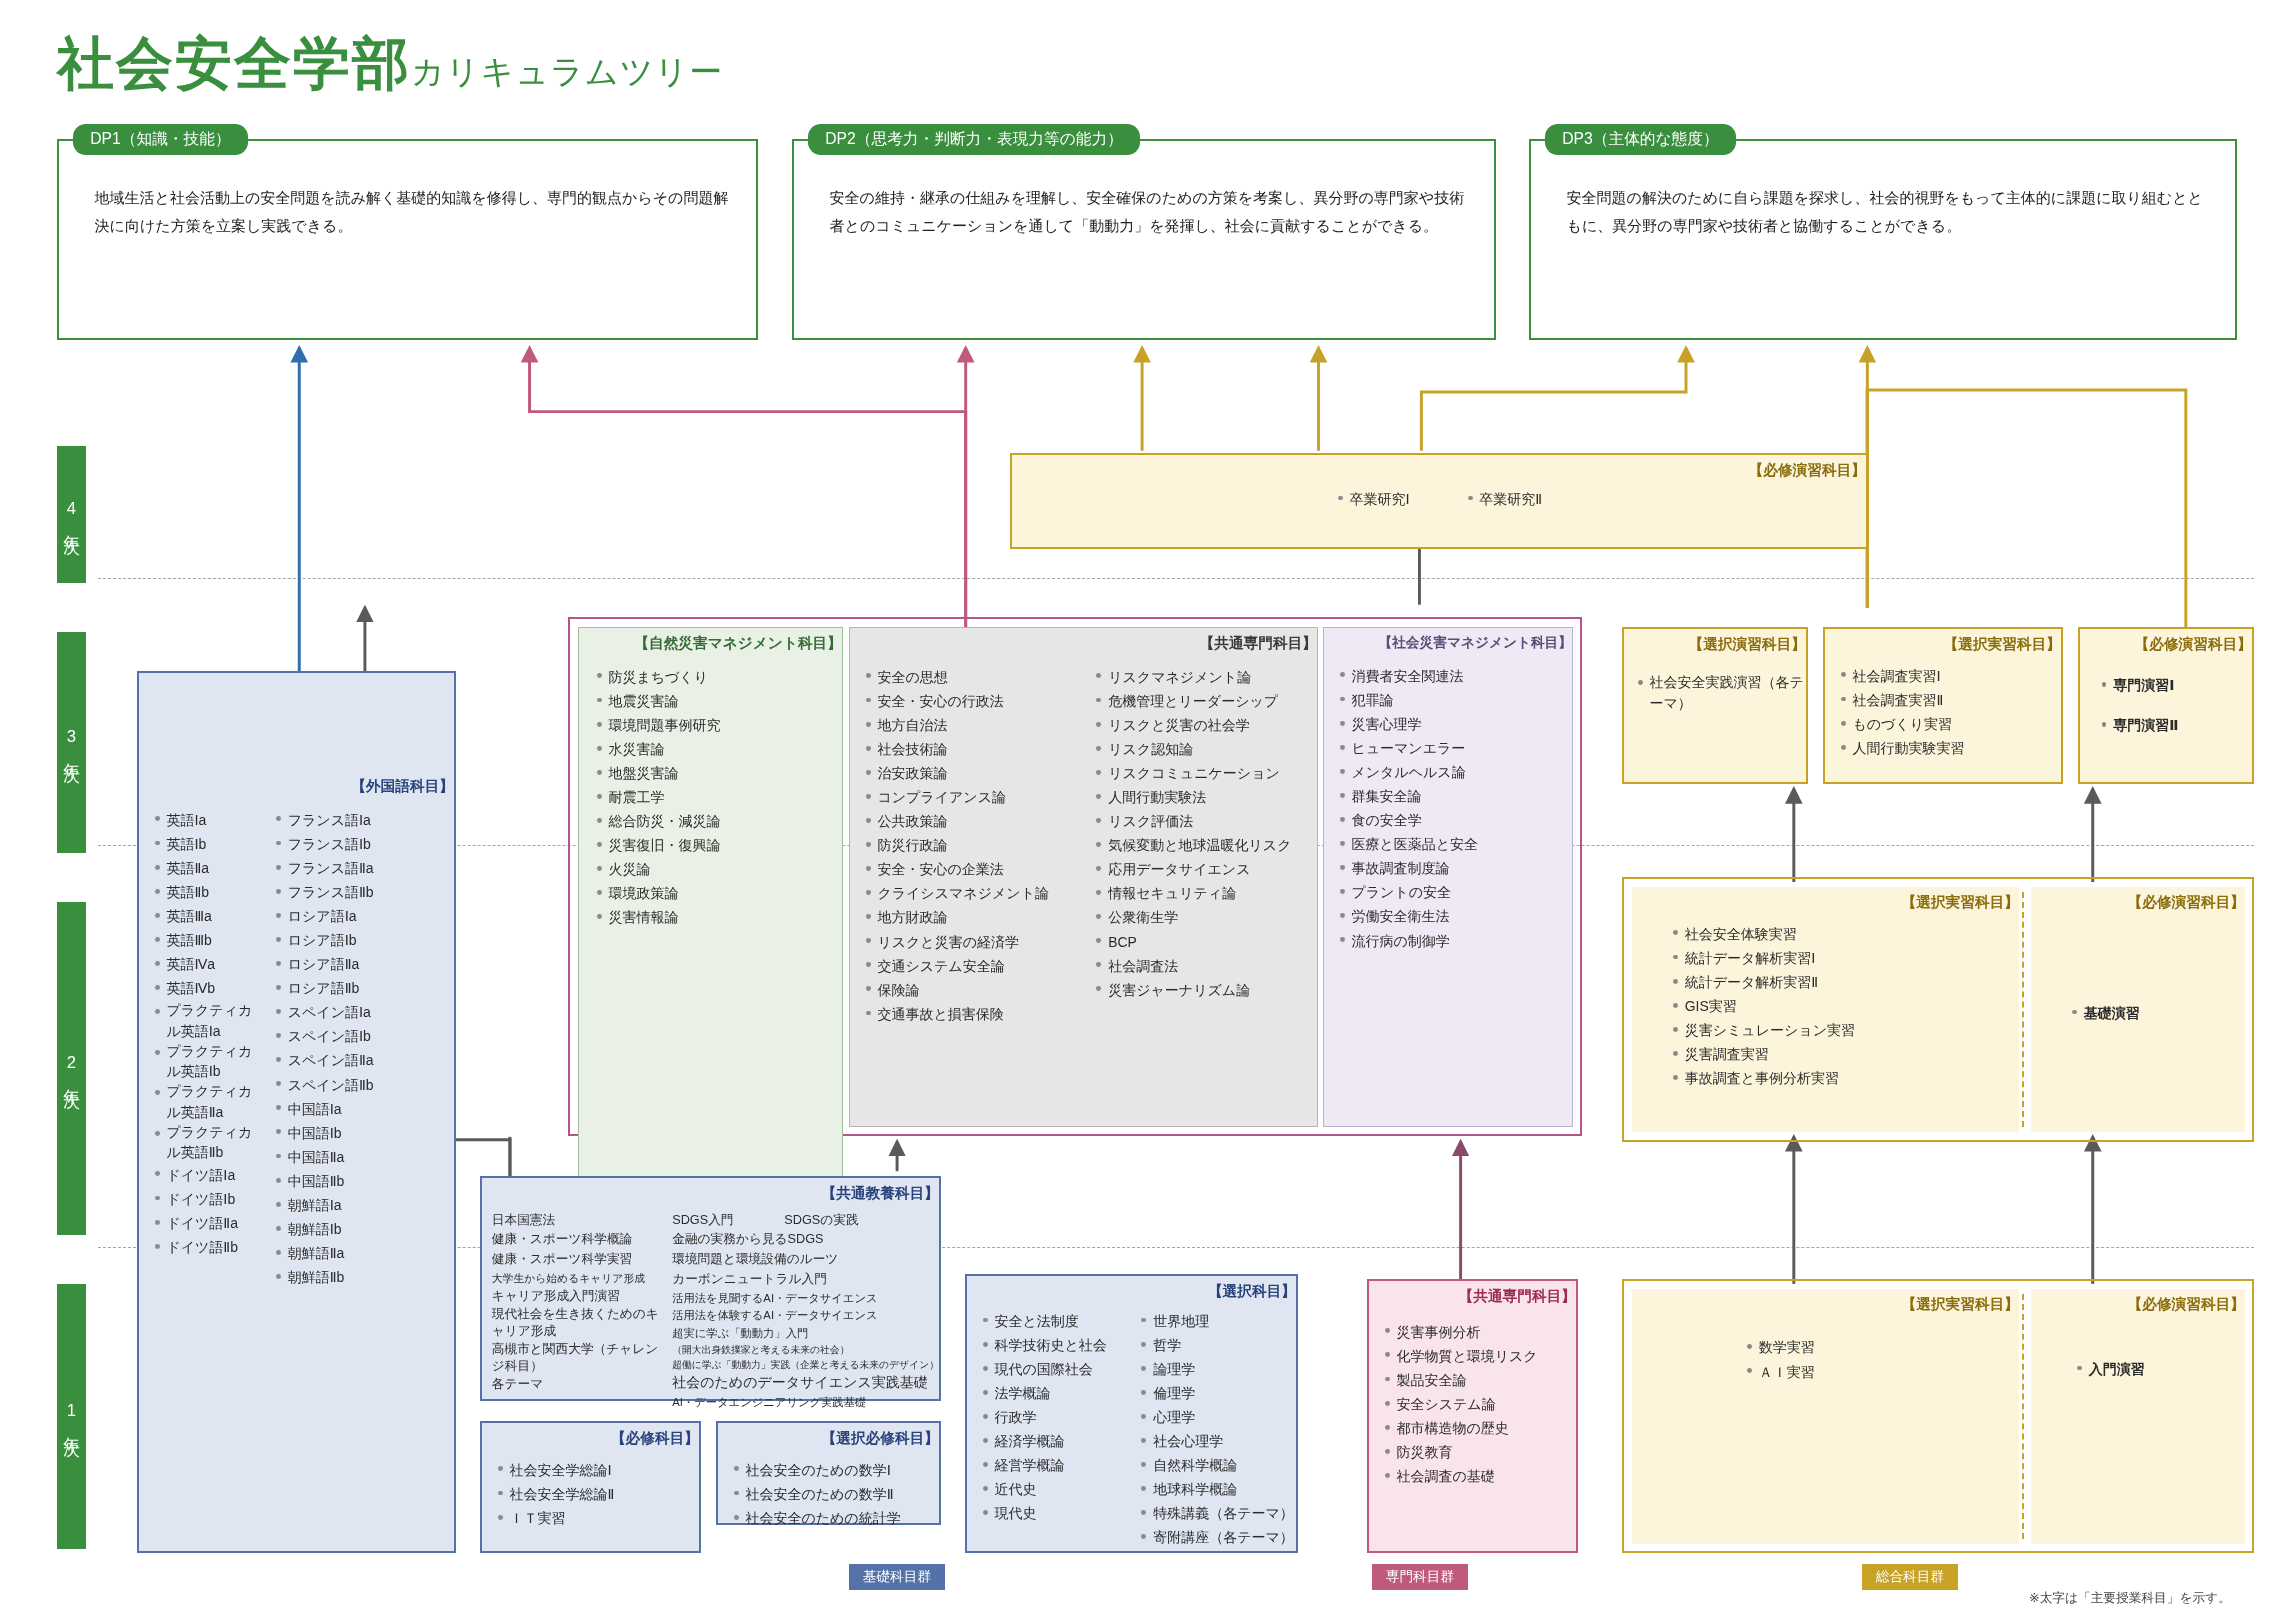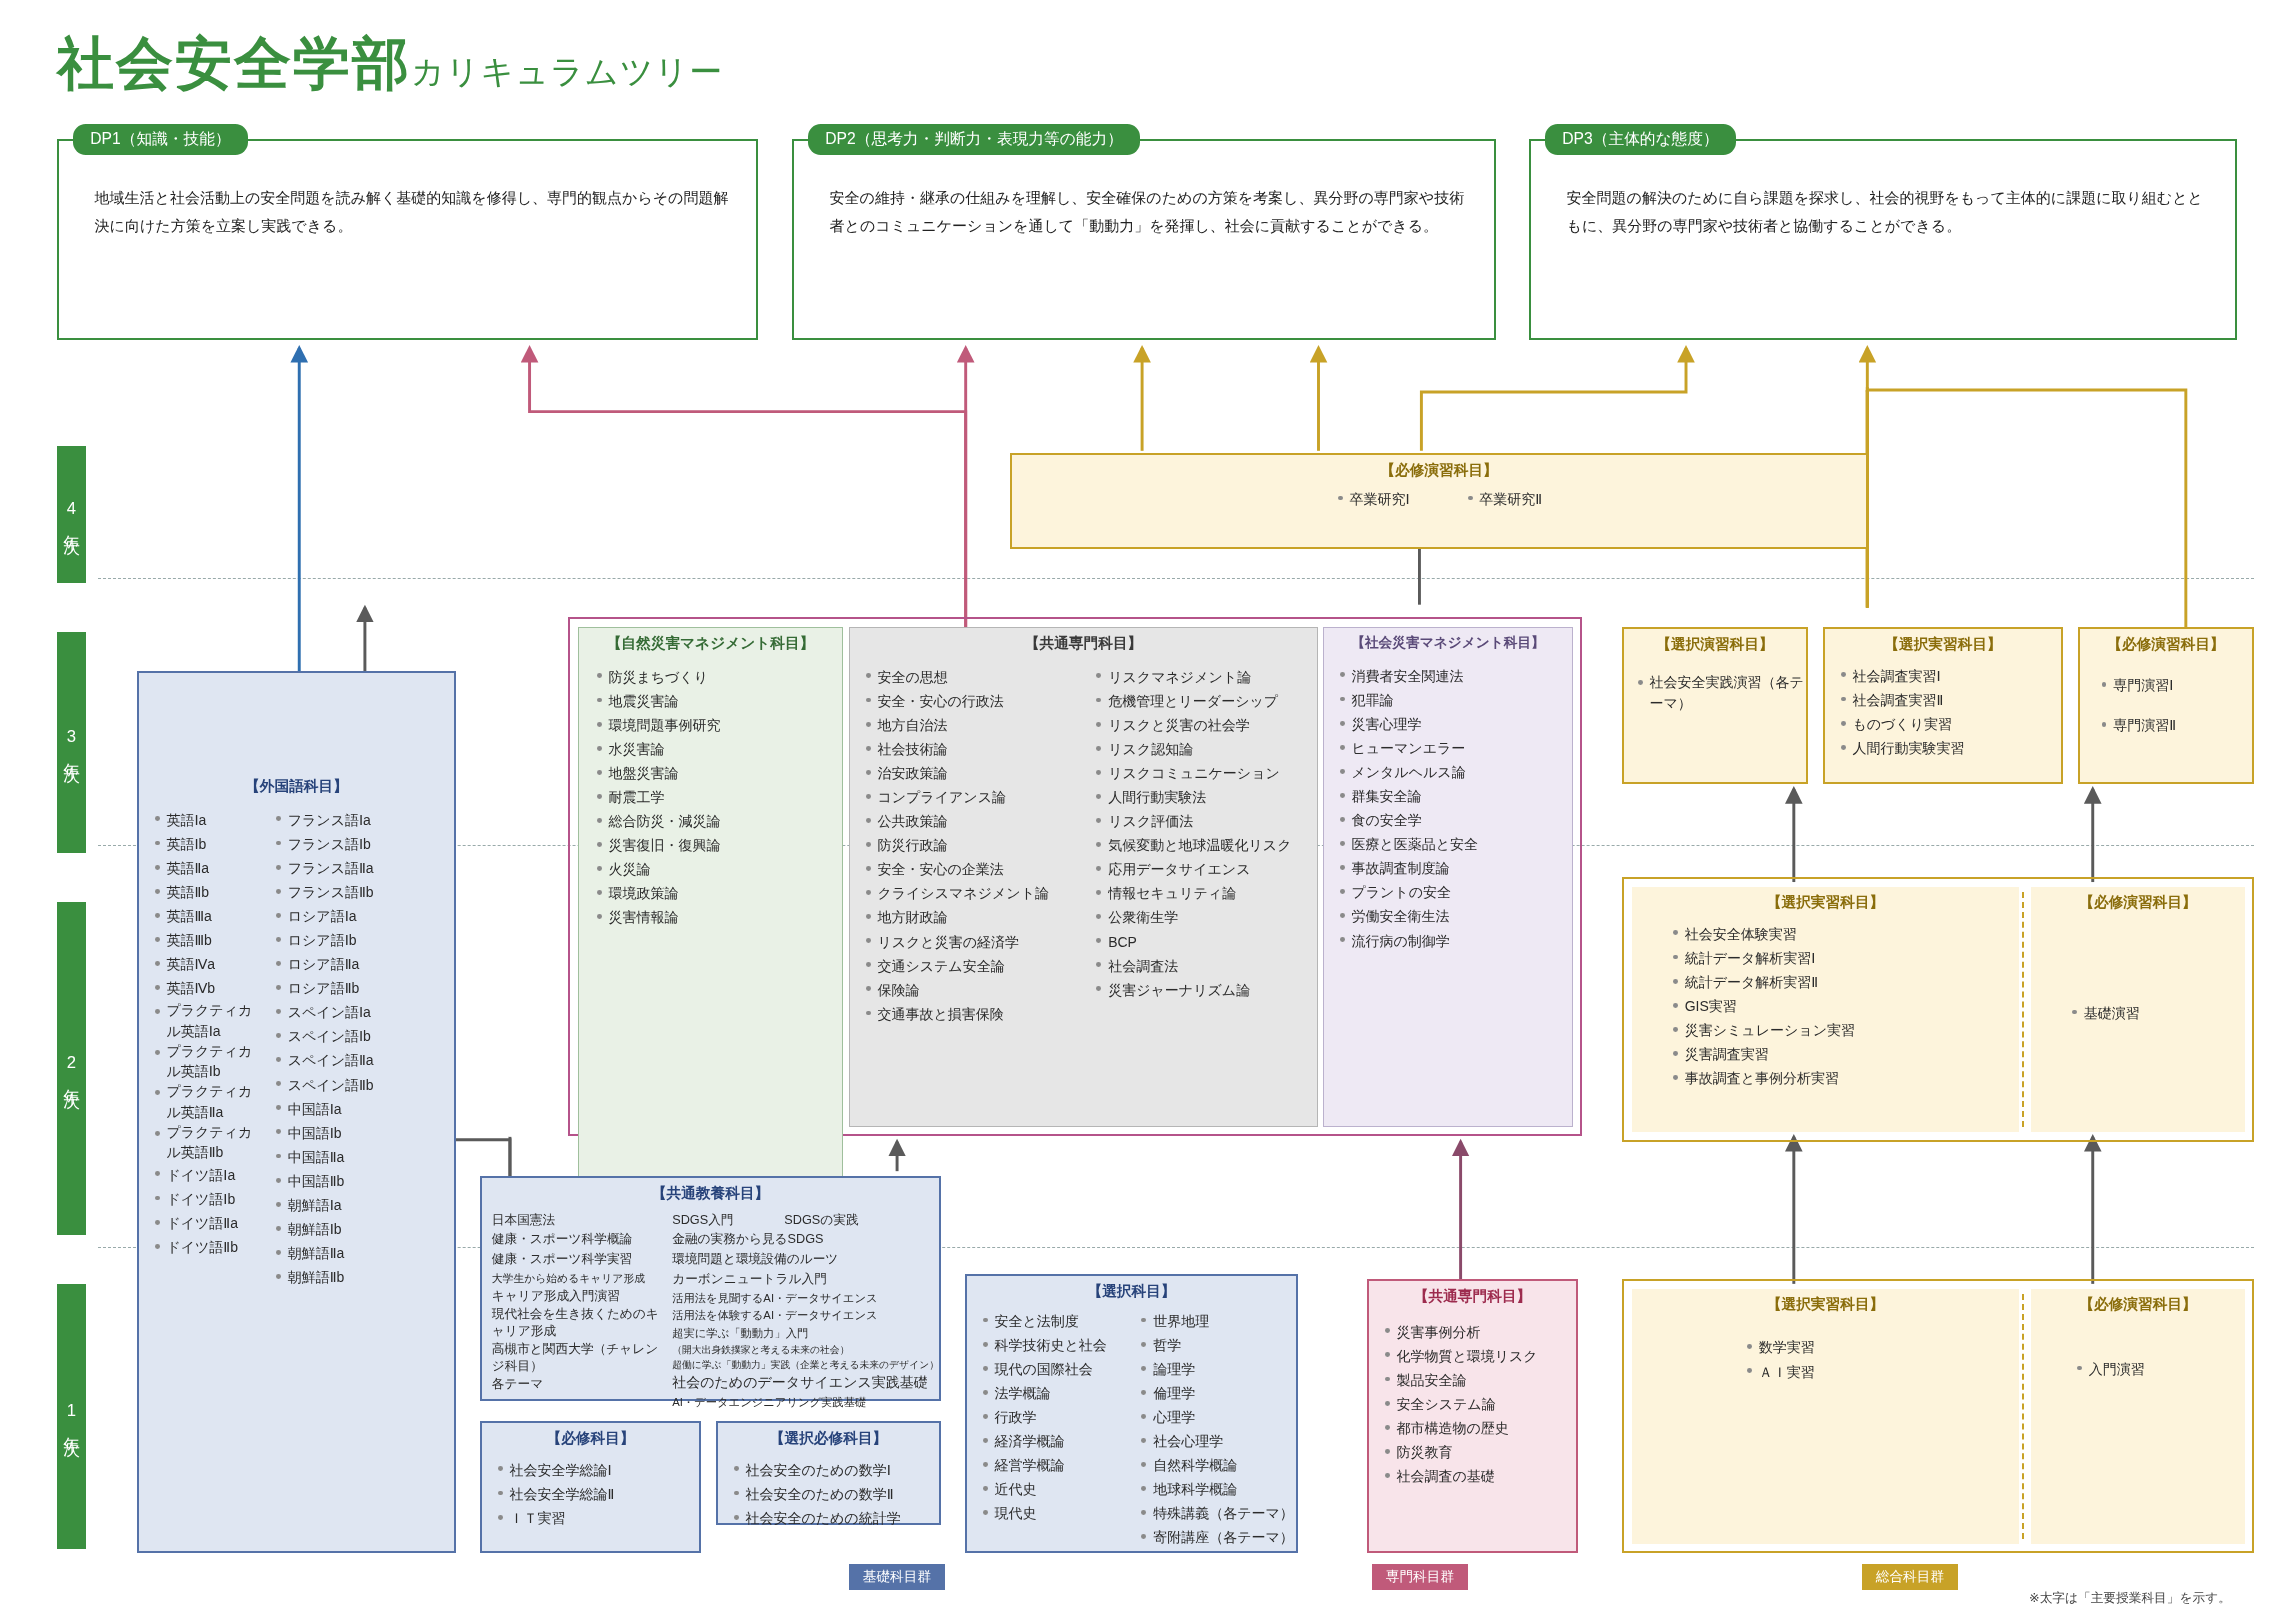--- a/index.html
+++ b/index.html
@@ -24,7 +24,7 @@
 
   
   .card{position:absolute;box-sizing:border-box;}
-  .card-title{text-align:center;font-size:14.7px;font-weight:bold;padding:5.9px 0 5.9px 0;}
+  .card-title{text-align:right;font-size:14.7px;font-weight:bold;padding:5.9px 0 5.9px 0;}
   ul.cl{list-style:none;margin:0;padding:0;}
   ul.cl li{font-size:14px;line-height:1.72;position:relative;padding-left:13.7px;white-space:nowrap;}
   ul.cl li:before{content:"";position:absolute;left:2px;top:8.8px;width:4.9px;height:4.9px;border-radius:50%;

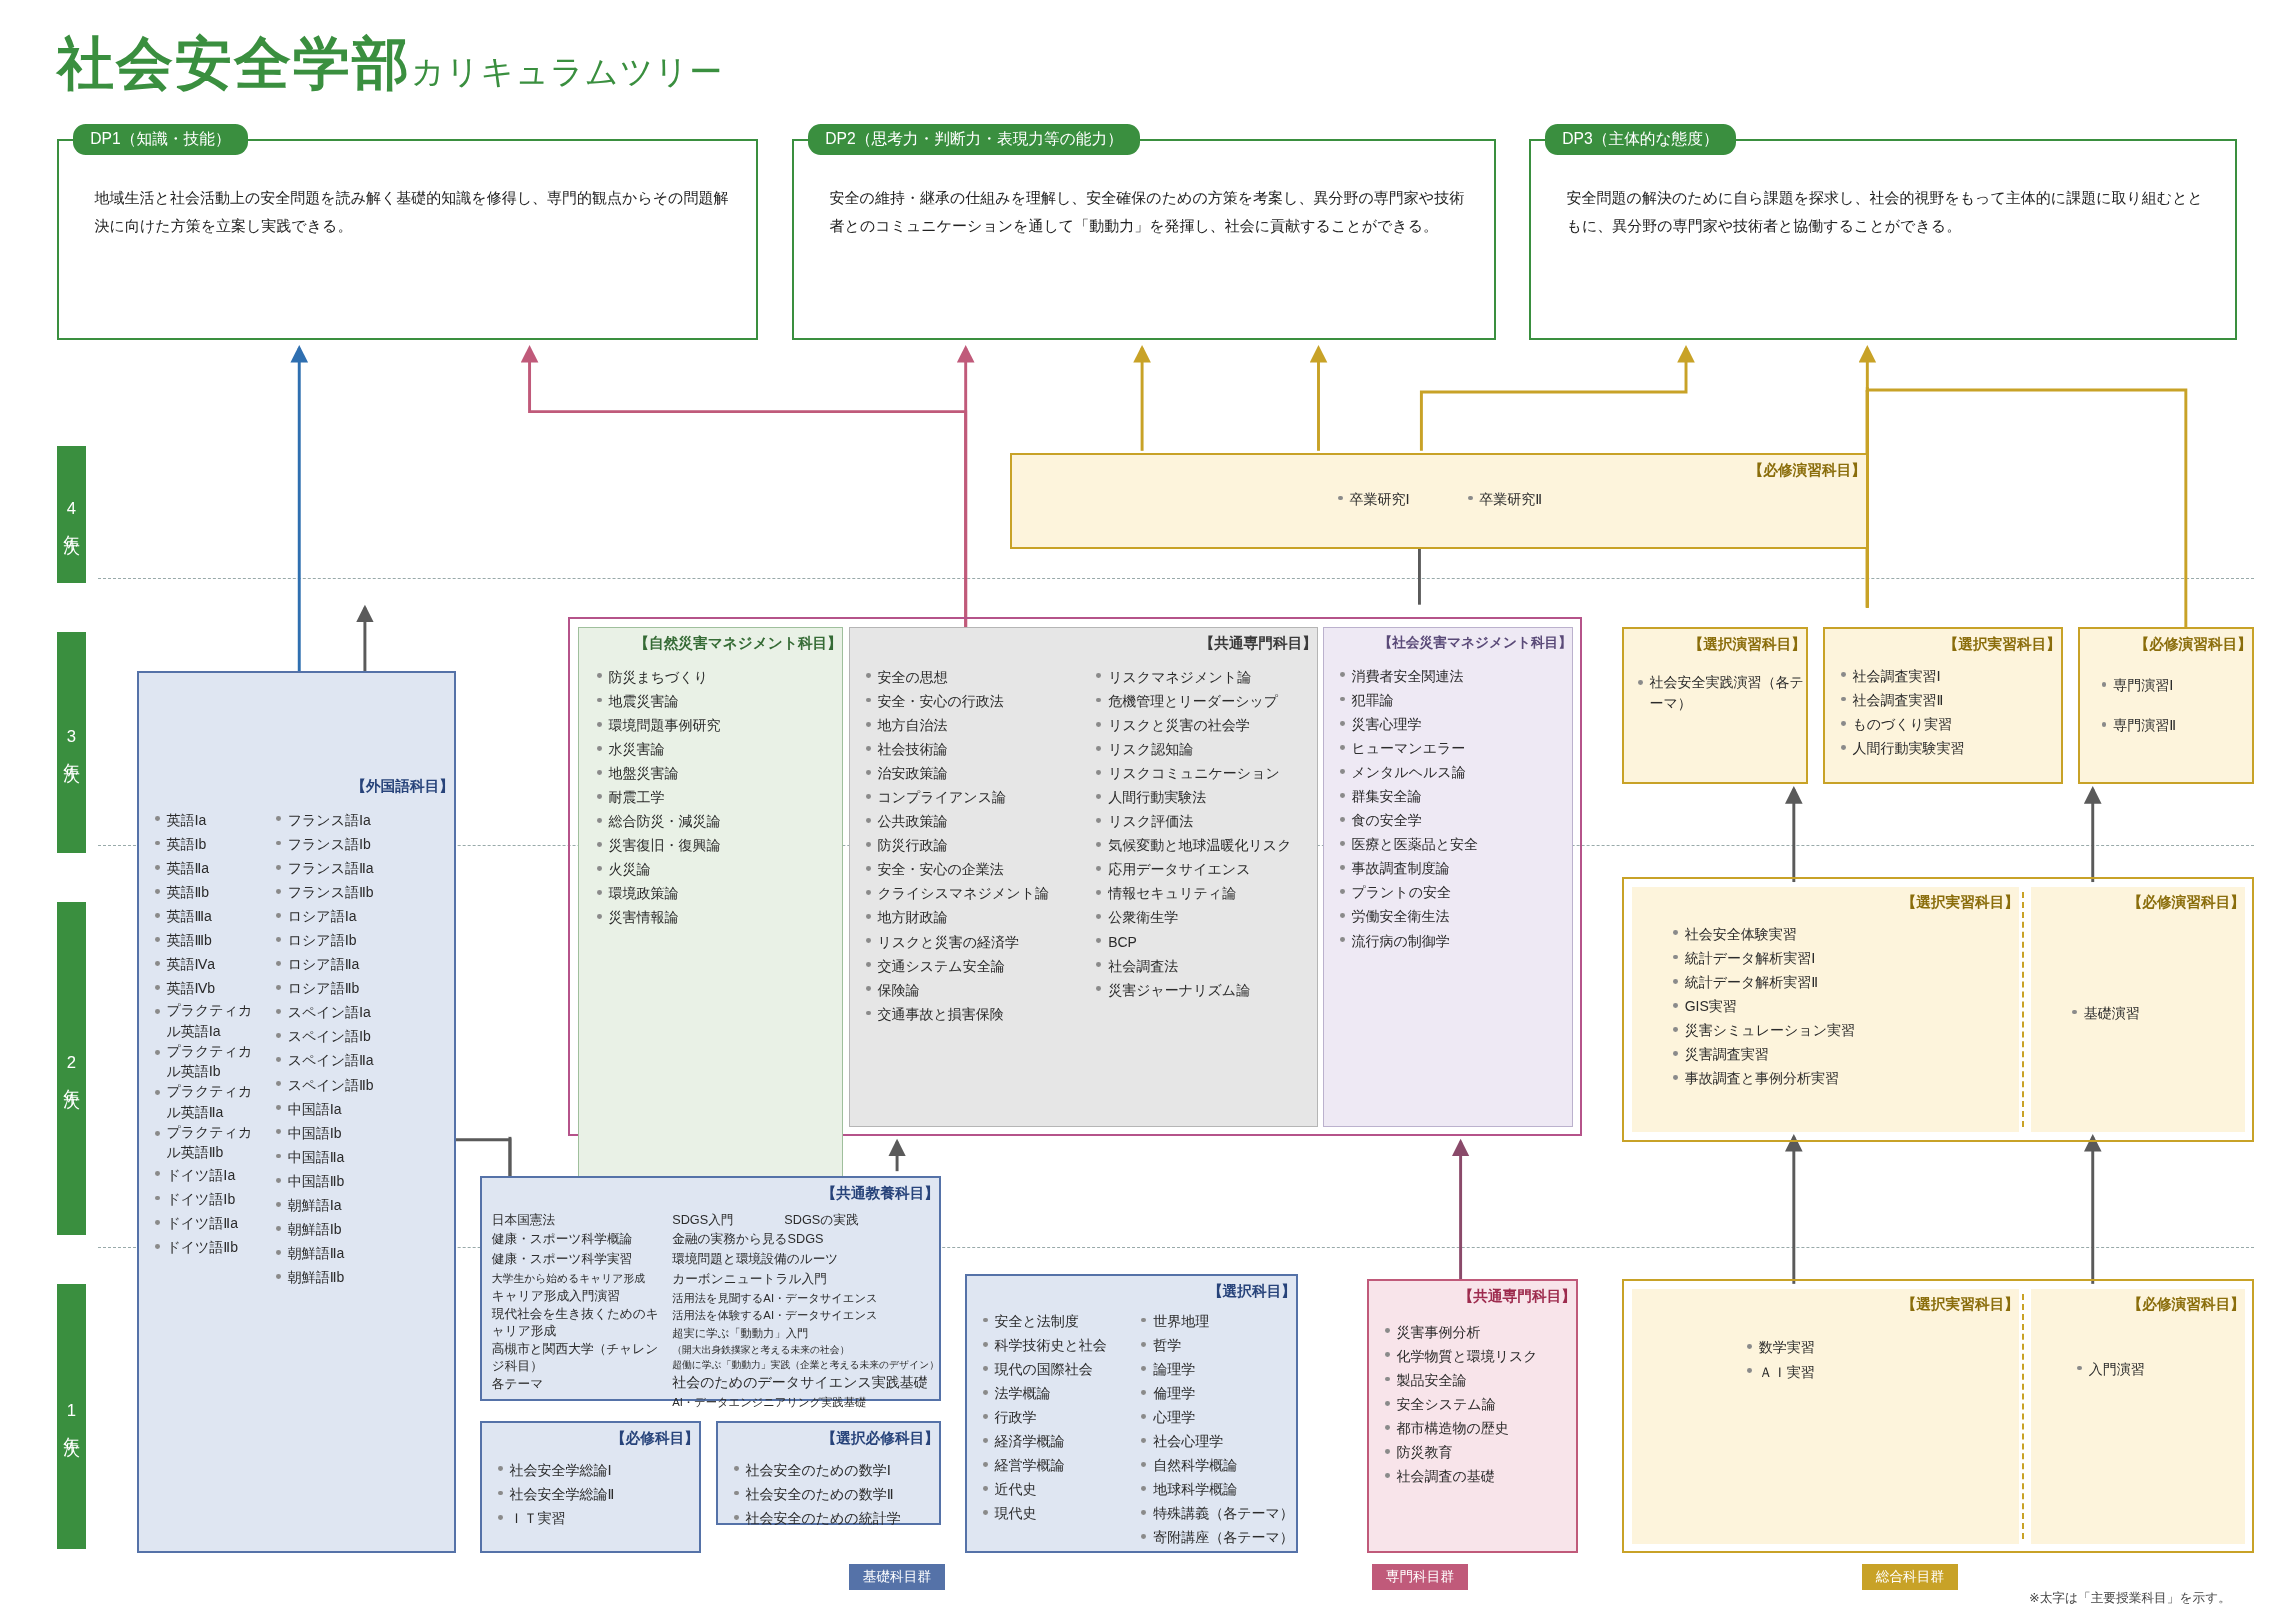--- a/index.html
+++ b/index.html
@@ -29,7 +29,7 @@
   ul.cl li{font-size:14px;line-height:1.72;position:relative;padding-left:13.7px;white-space:nowrap;}
   ul.cl li:before{content:"";position:absolute;left:2px;top:8.8px;width:4.9px;height:4.9px;border-radius:50%;
                   background:#8a8a8a;}
-  ul.cl li.bold{font-weight:normal;}
+  ul.cl li.bold{font-weight:bold;}
   ul.plain{list-style:none;margin:0;padding:0;}
   ul.plain li{font-size:12.7px;line-height:1.55;white-space:nowrap;}
 

